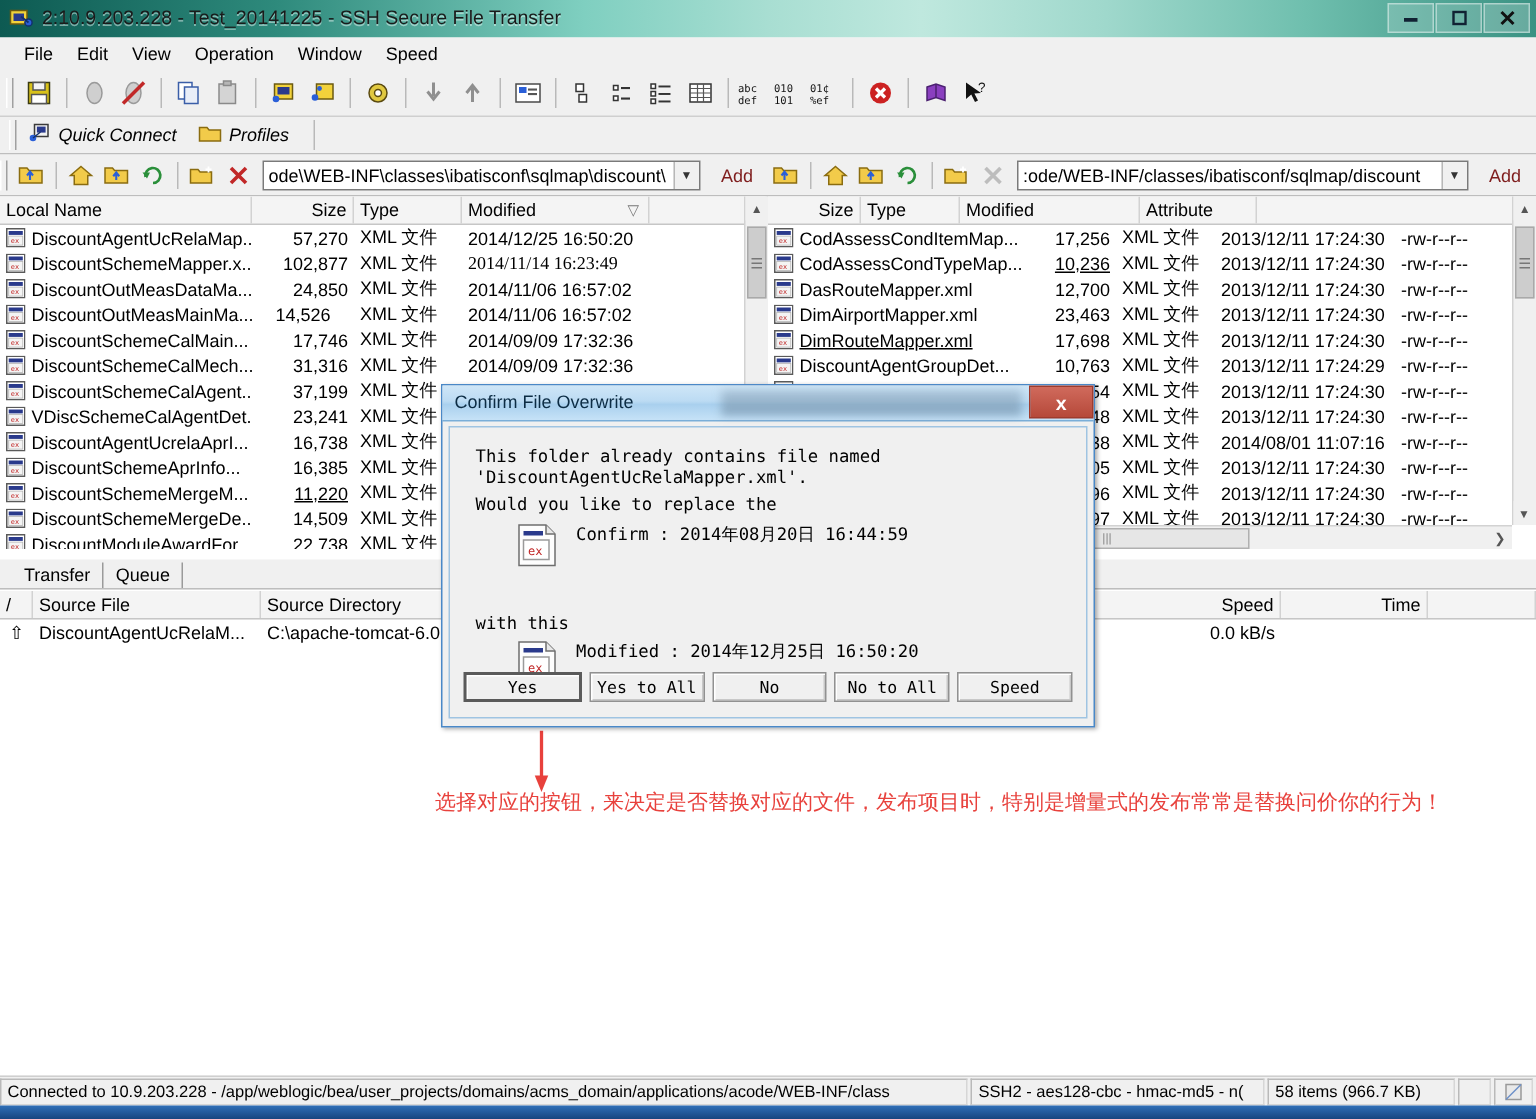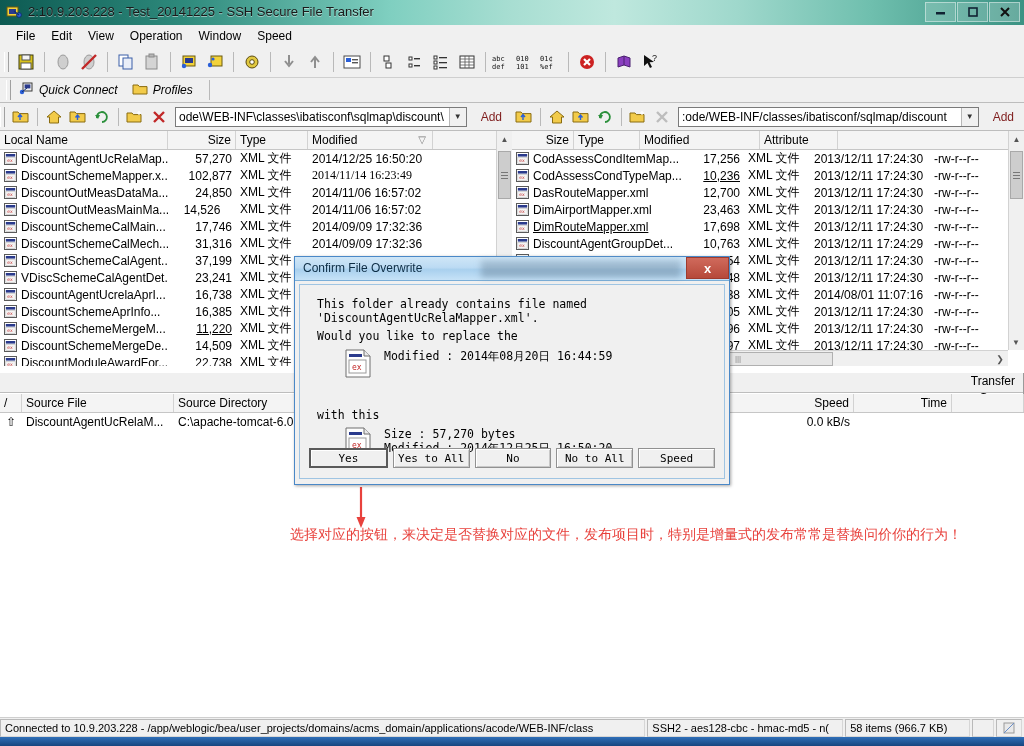--- a/index.html
+++ b/index.html
@@ -987,7 +987,7 @@
         </svg>
       </span>
       <span>
-        <div class="dtxt">Modified : 2014年08月20日 16:44:59</div>
+        <div class="dtxt">Confirm : 2014年08月20日 16:44:59</div>
       </span>
     </div>
 

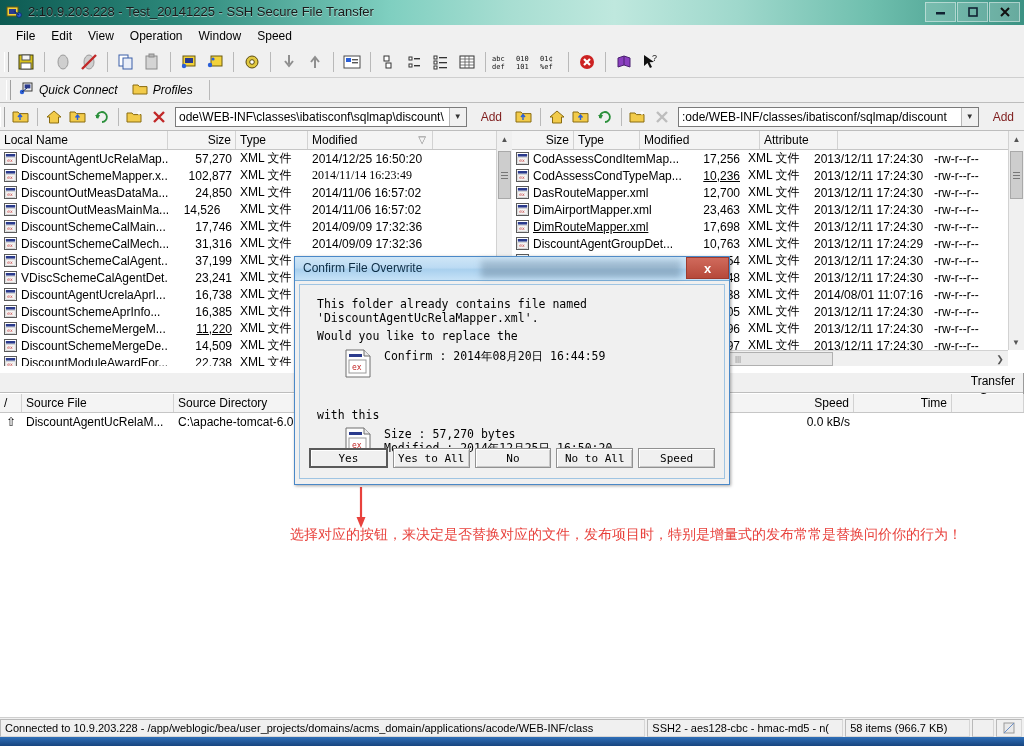--- a/index.html
+++ b/index.html
@@ -140,7 +140,6 @@
     position:absolute;left:0;top:373px;width:1024px;height:20px;background:#f0f0f0;
     display:flex;align-items:flex-end;padding-left:8px;box-sizing:border-box;
     border-bottom:1px solid #bdbdbd;
-    flex-direction:column;
   }
   .ttab{
     font-size:12px;padding:1px 8px 2px 8px;border-right:1px solid #9a9a9a;color:#000;

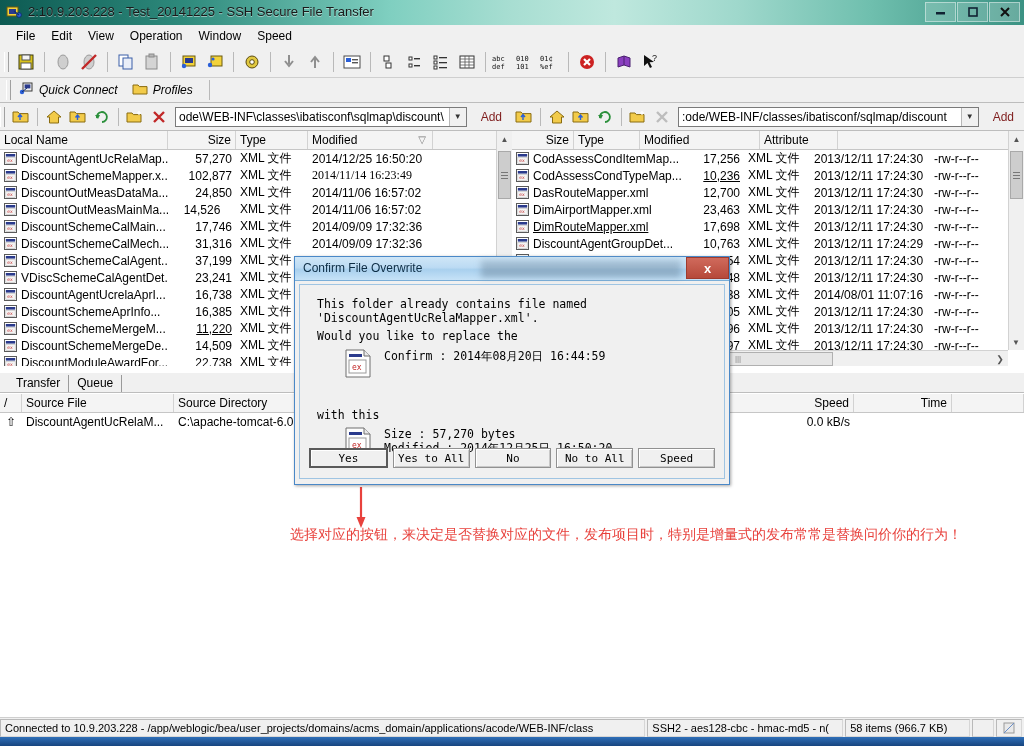--- a/index.html
+++ b/index.html
@@ -1003,7 +1003,6 @@
         </svg>
       </span>
       <span>
-        <div class="dtxt">Size : 57,270 bytes</div>
         <div class="dtxt">Modified : 2014年12月25日 16:50:20</div>
       </span>
     </div>

